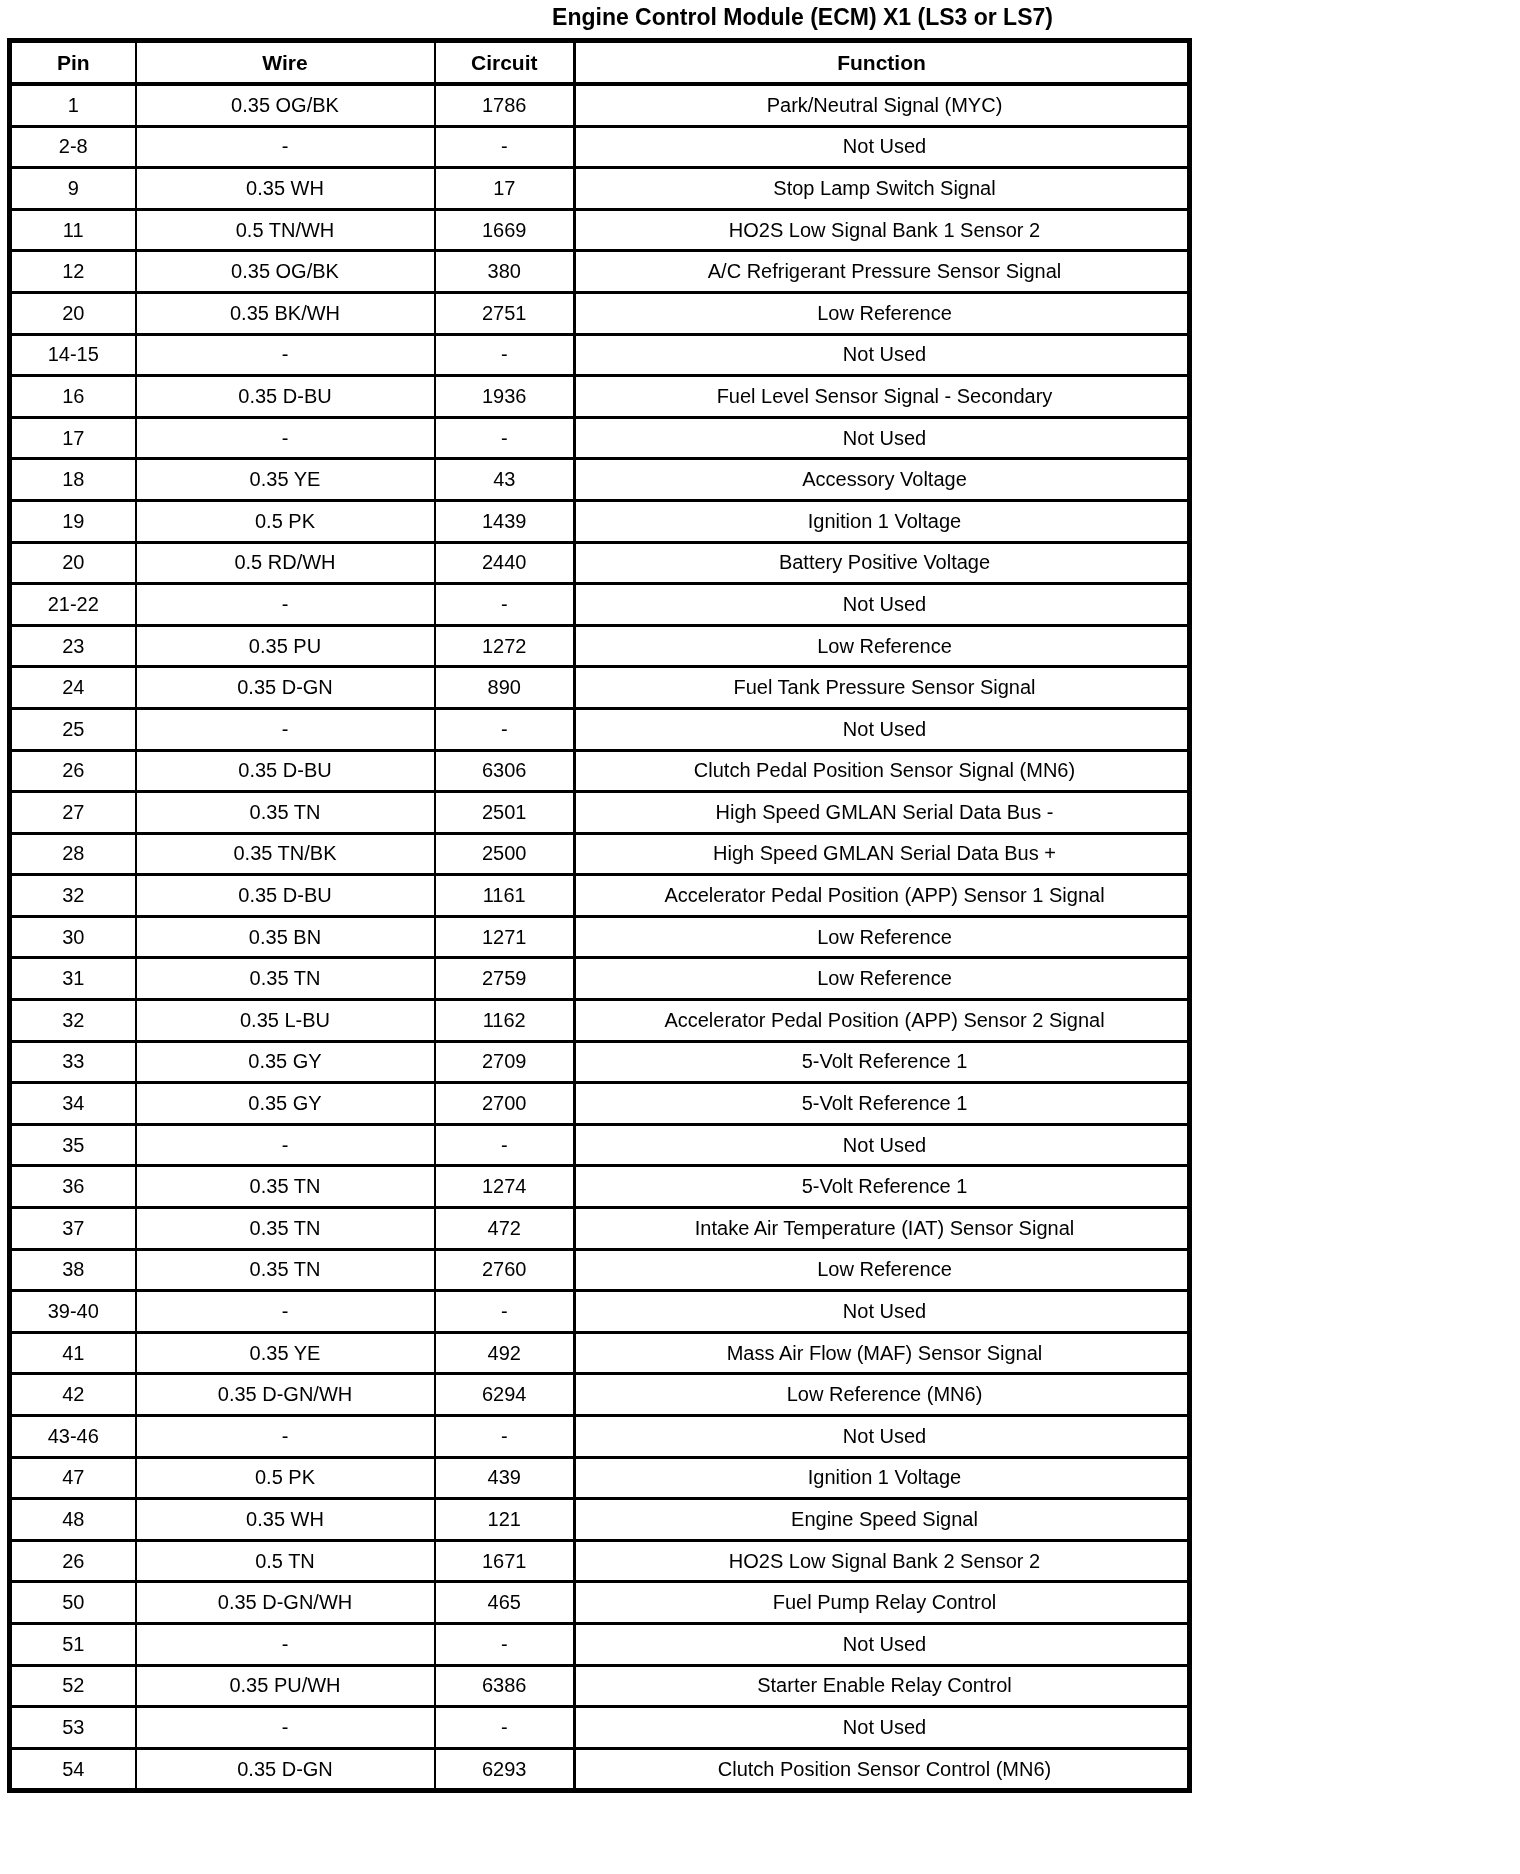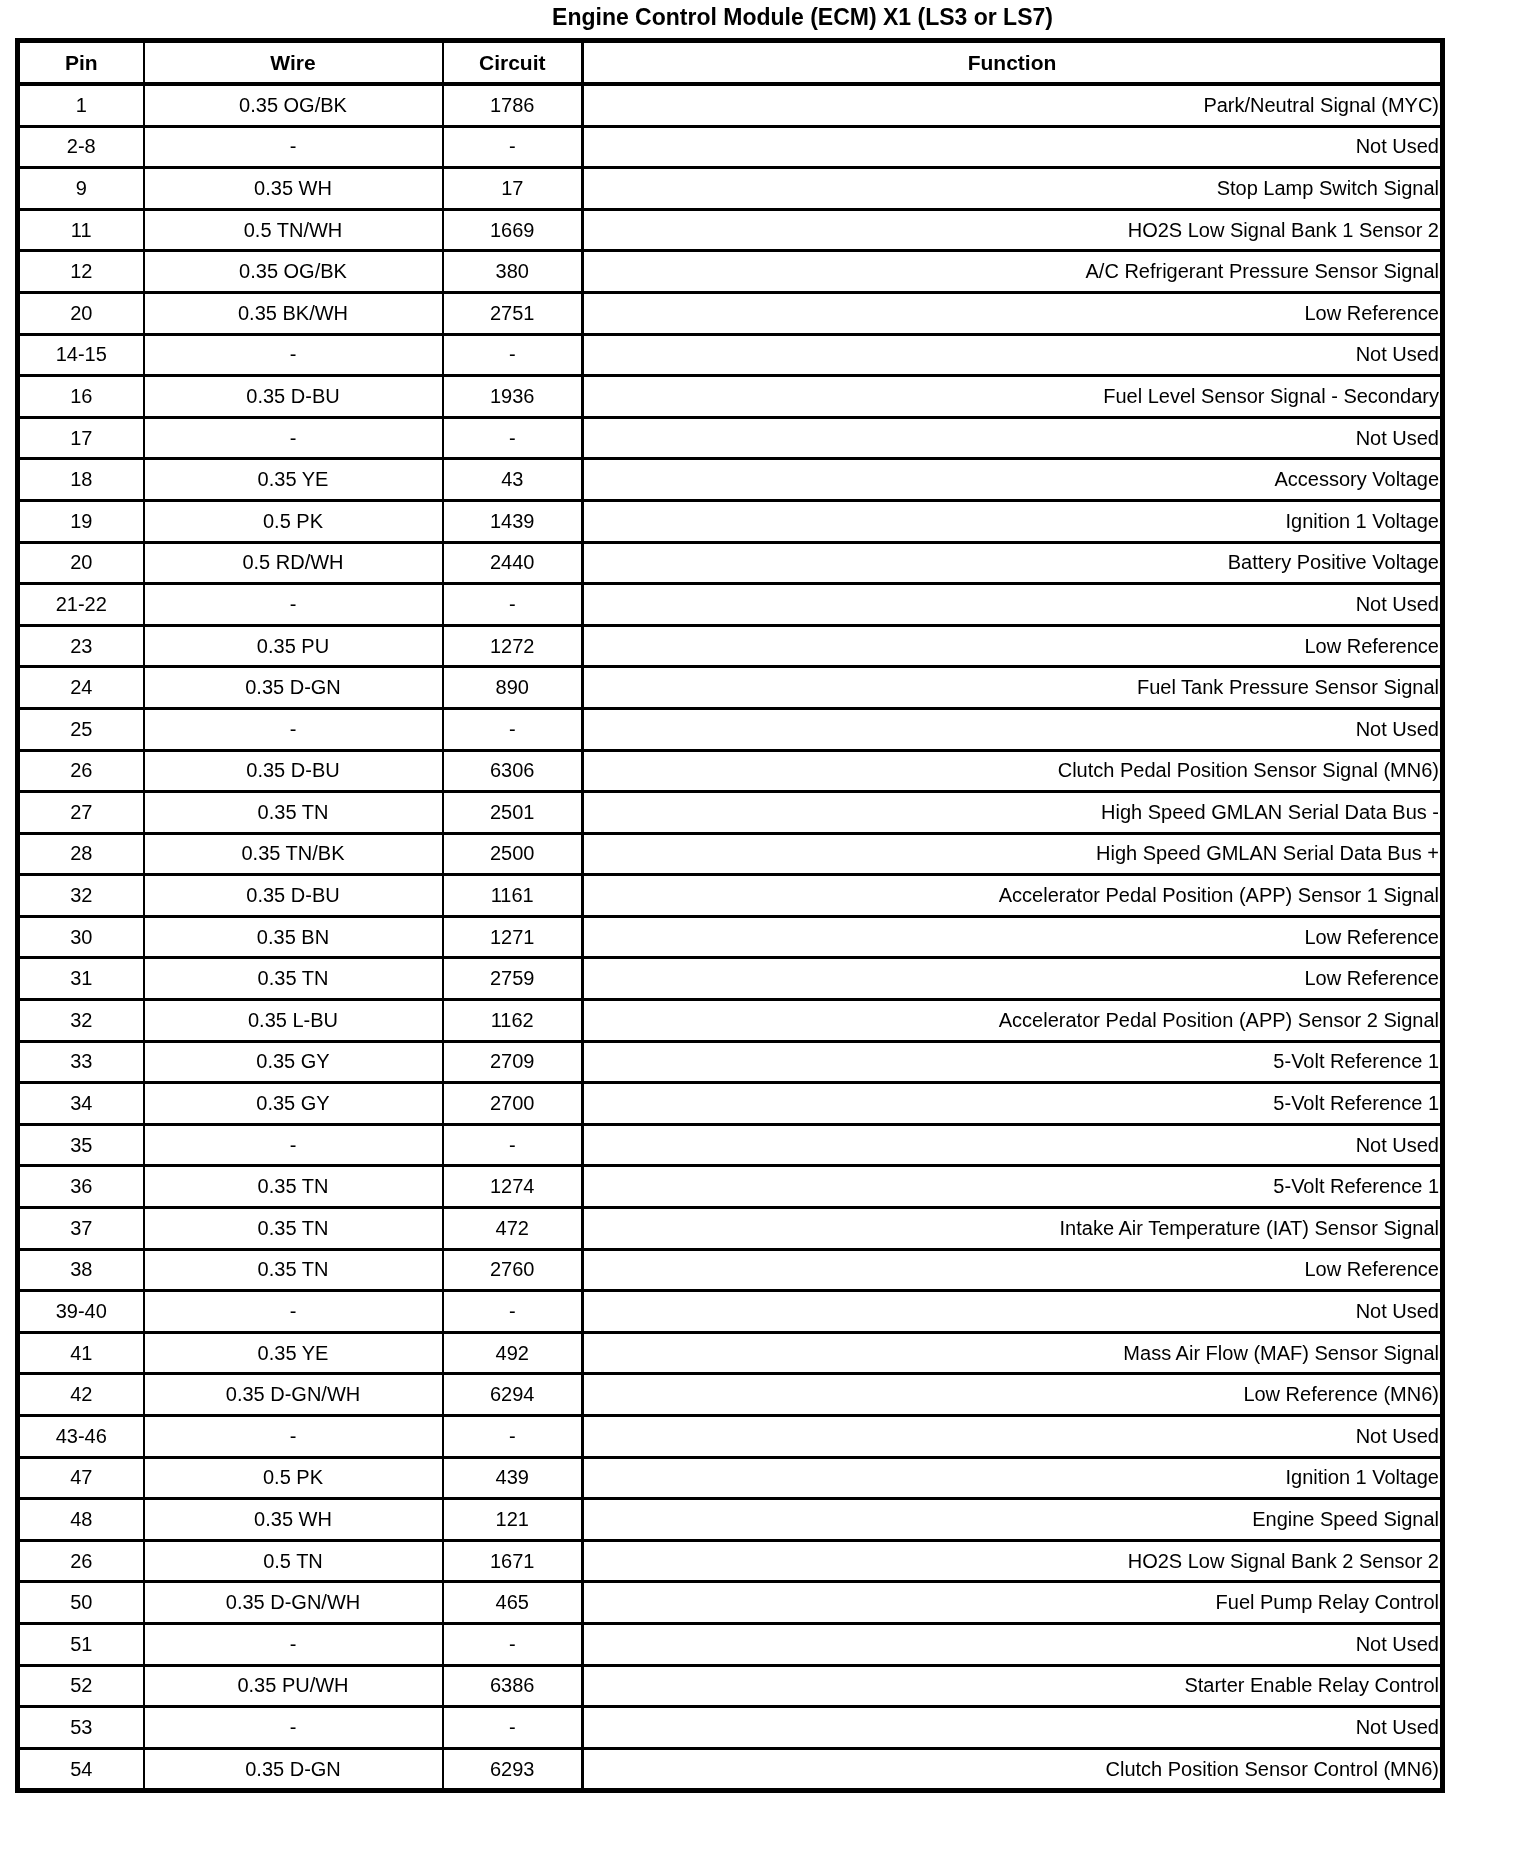--- a/index.html
+++ b/index.html
@@ -30,8 +30,8 @@
   table.pinout {
     position: absolute;
     top: 38px;
-    left: 15px;
-    width: 1430px;
+    left: 7px;
+    width: 1185px;
     border-collapse: collapse;
     table-layout: fixed;
     border: 5px solid #000;

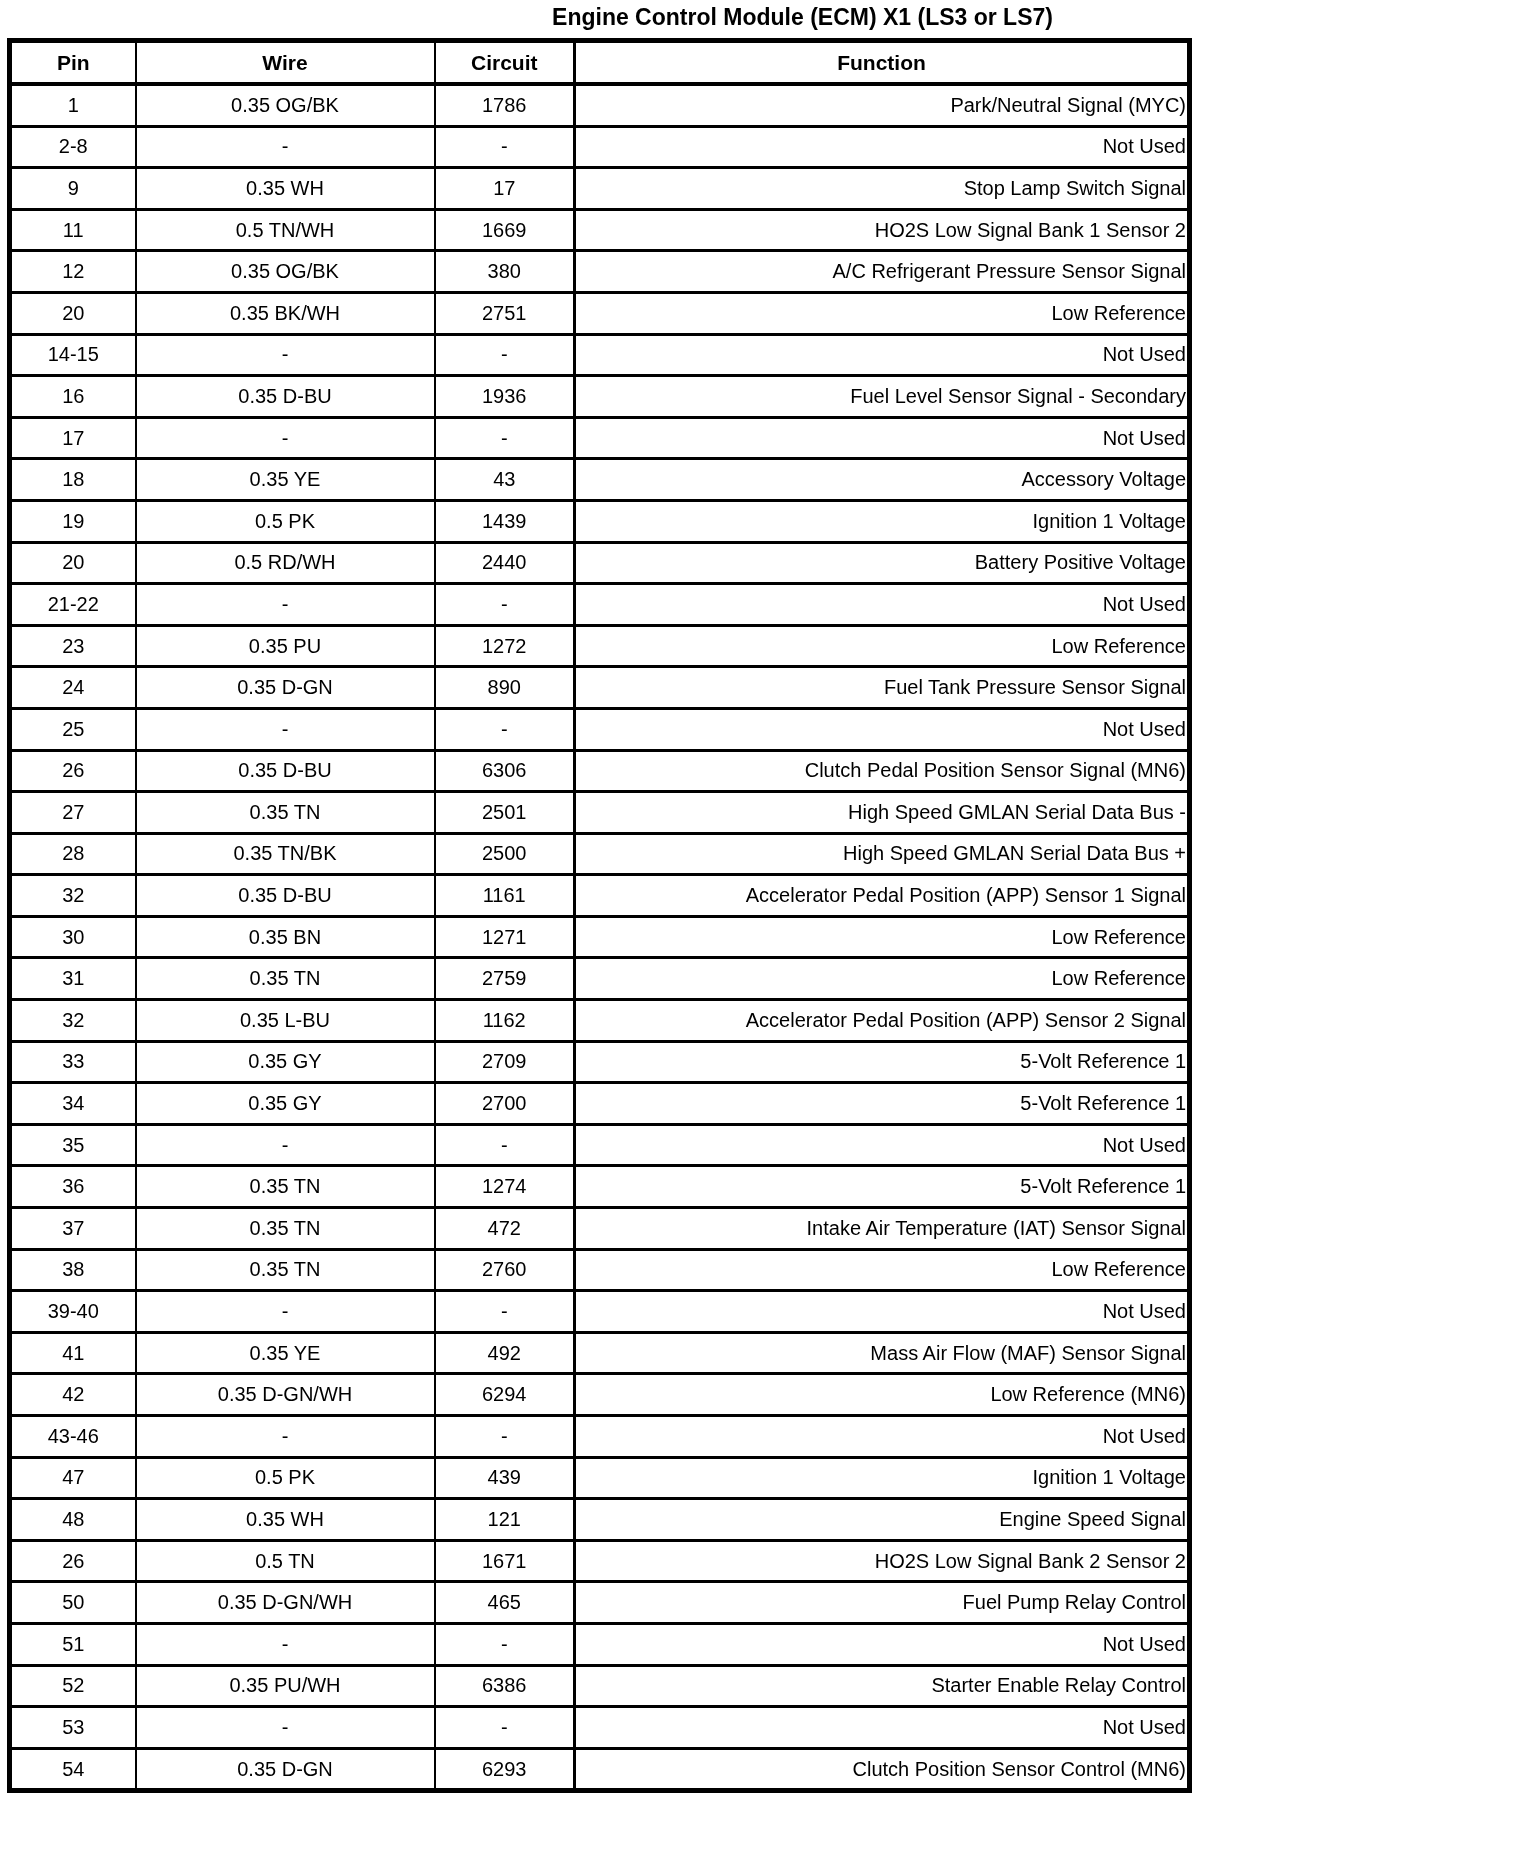--- a/index.html
+++ b/index.html
@@ -69,7 +69,7 @@
     border-left-width: 3px;
   }
   td.col-function {
-    text-align: right;
+    text-align: center;
     padding-left: 7px;
   }
 </style>

